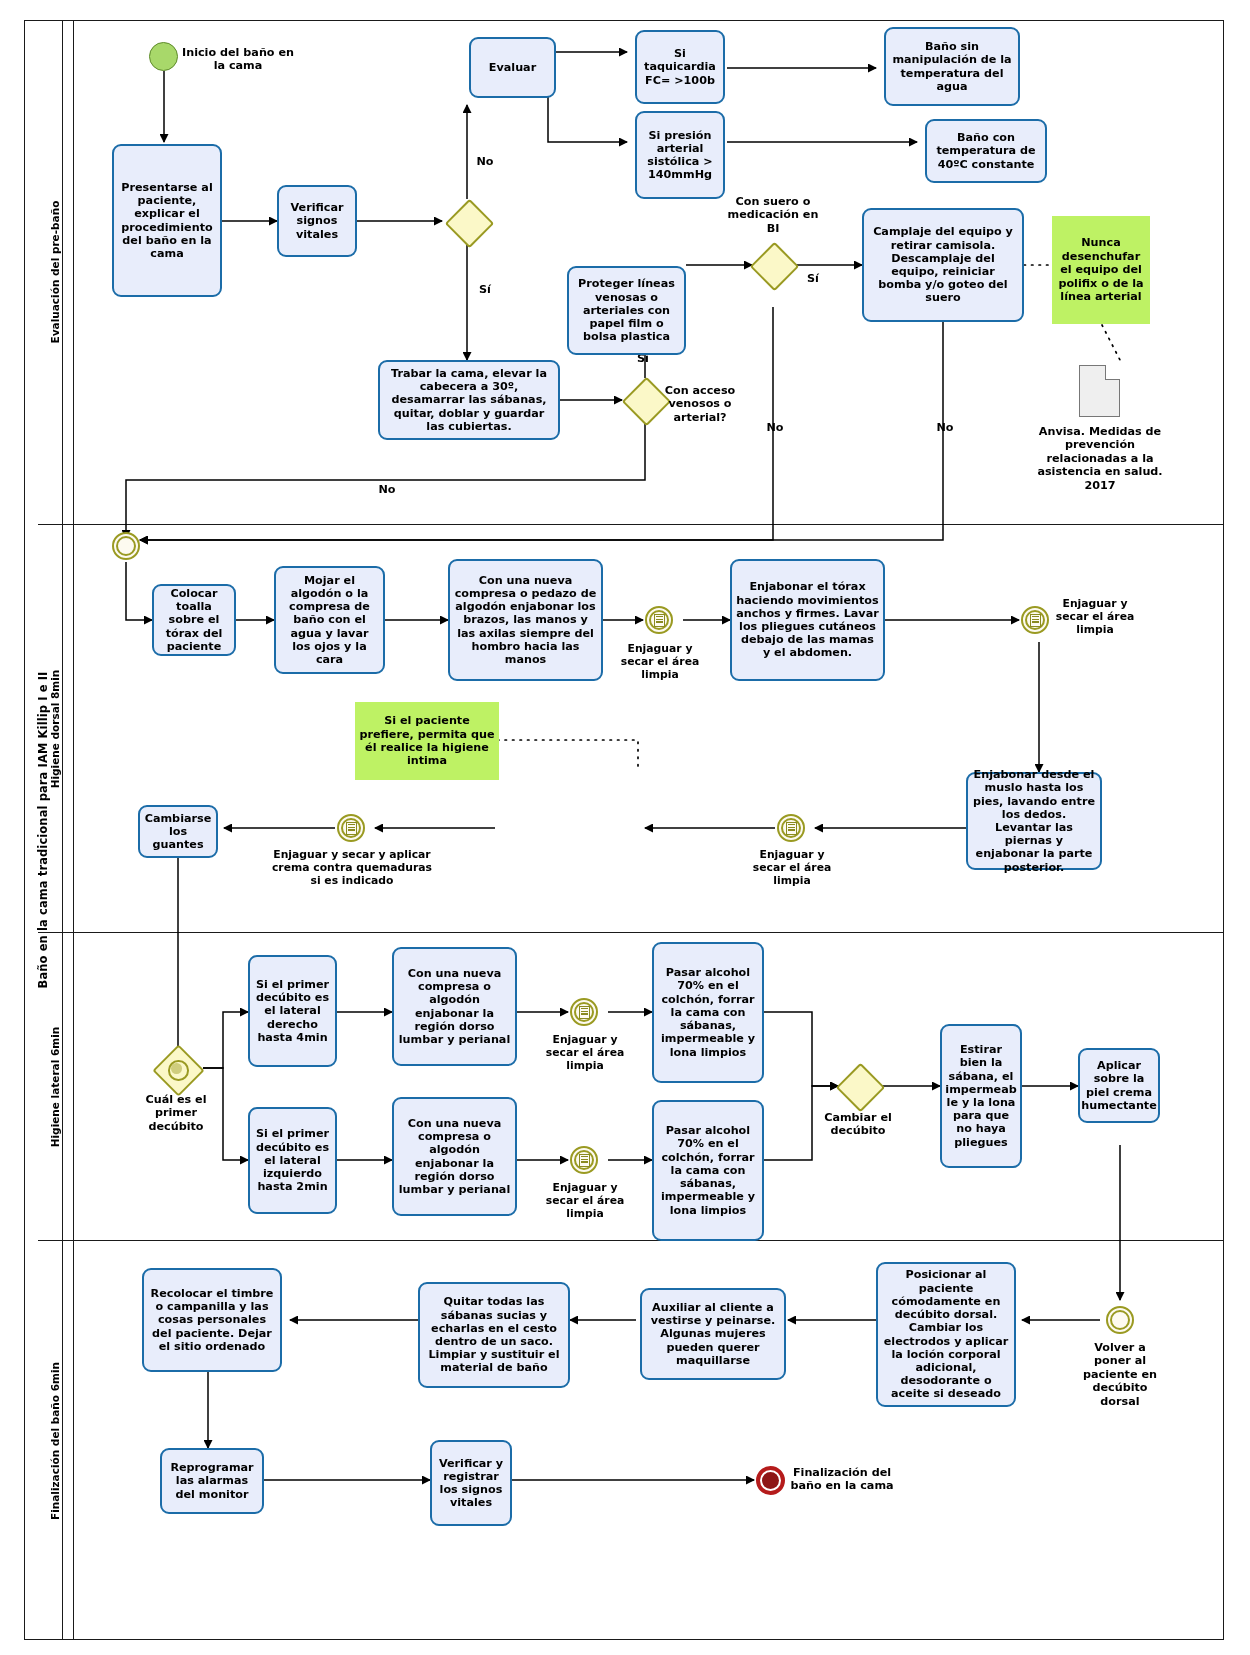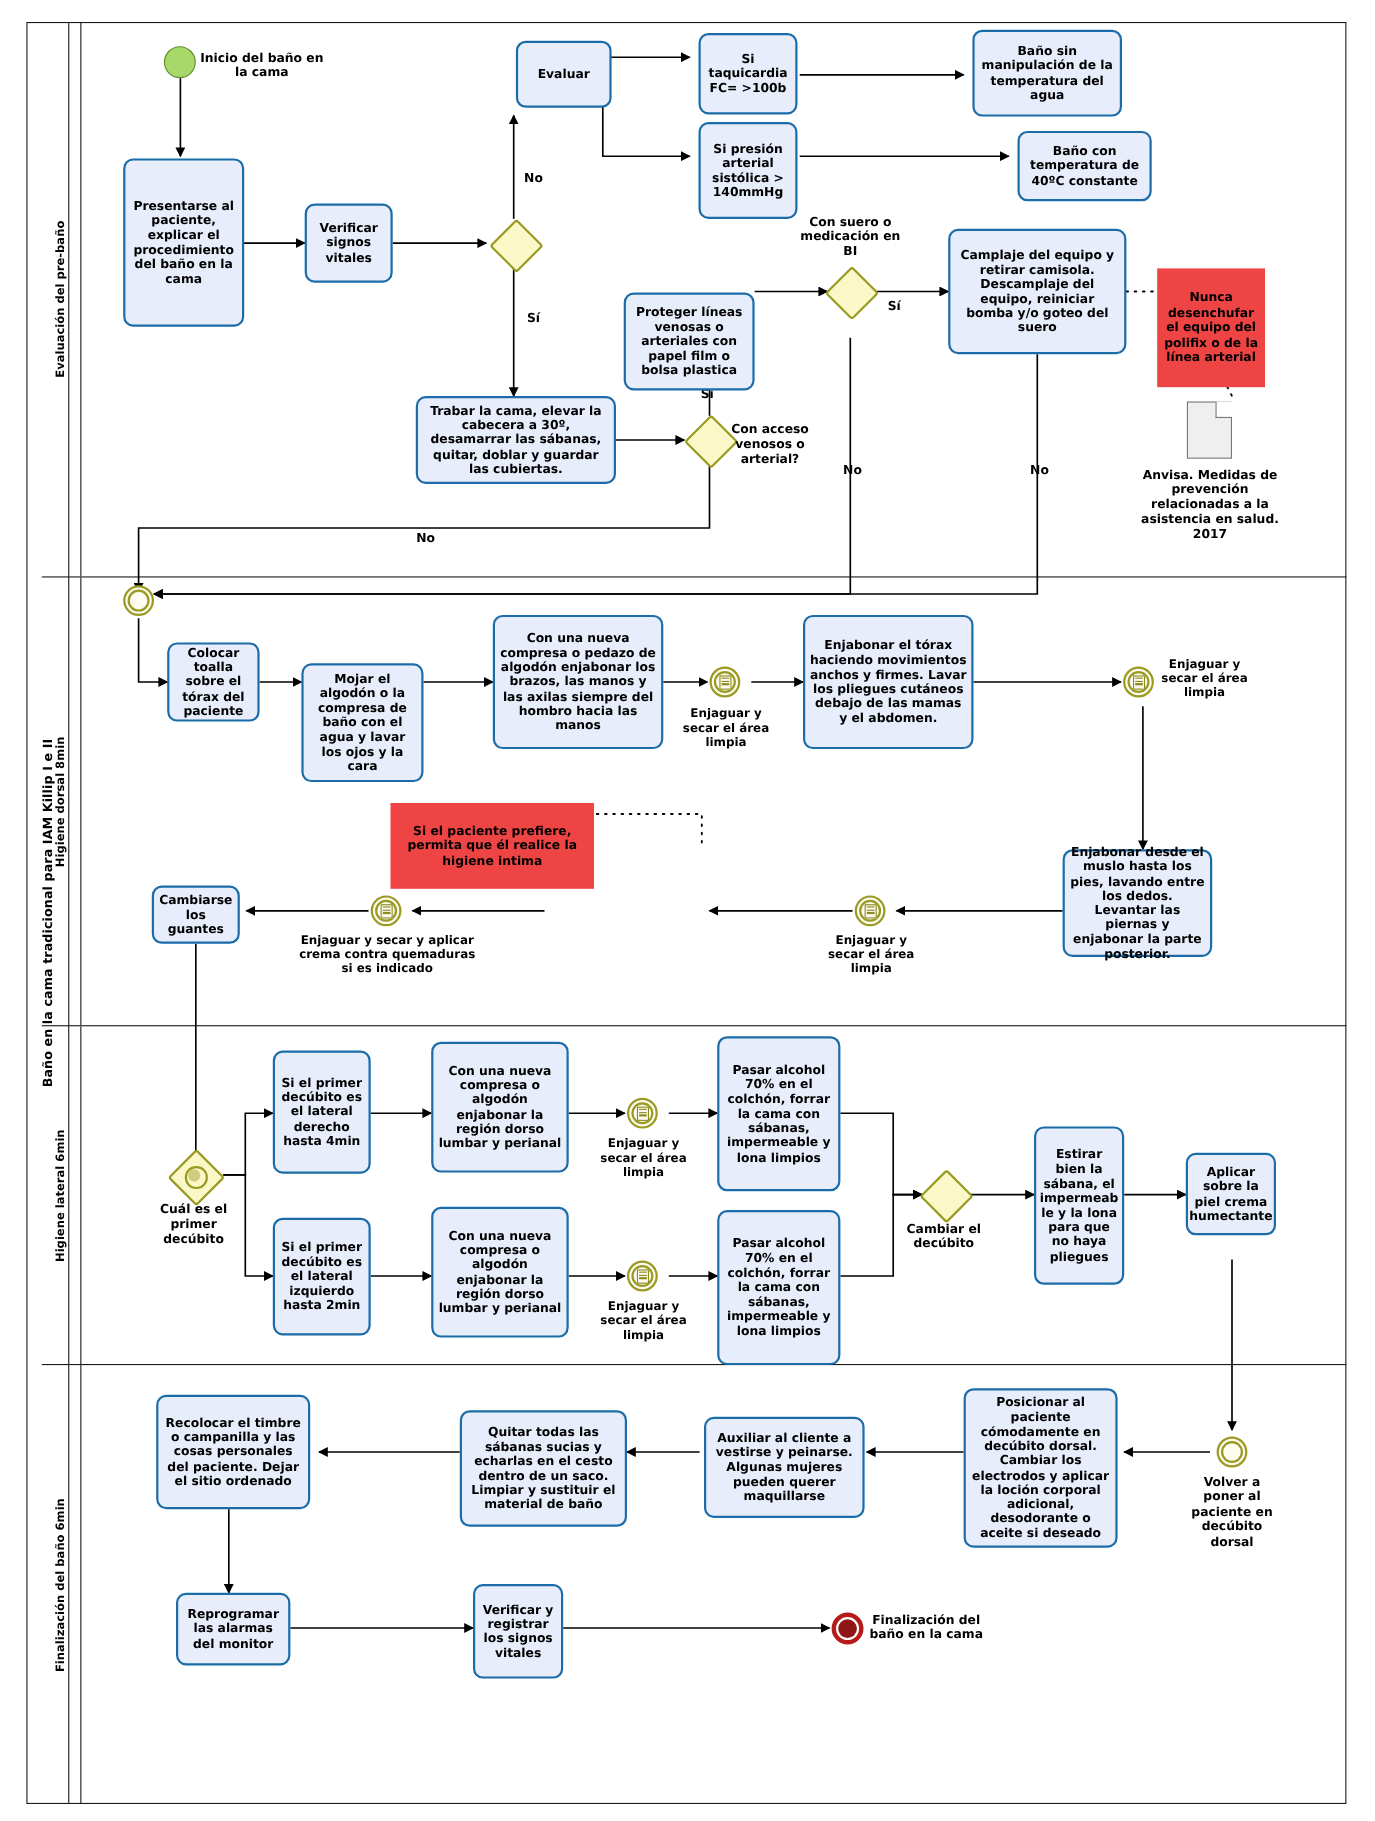--- a/index.html
+++ b/index.html
@@ -26,9 +26,9 @@
       border:2px solid #1b6ca8;border-radius:9px;display:flex;align-items:center;
       justify-content:center;text-align:center;font-size:11.2px;font-weight:bold;
       line-height:1.18;color:#000;padding:3px 4px;}
-  .note{position:absolute;box-sizing:border-box;background:#ef4444;border:none;
+  .note{position:absolute;box-sizing:border-box;background:#bef264;border:none;
       display:flex;align-items:center;justify-content:center;text-align:center;
-      font-size:11.2px;font-weight:bold;line-height:1.2;color:#000;padding:3px 4px;margin-top:28px;}
+      font-size:11.2px;font-weight:bold;line-height:1.2;color:#000;padding:3px 4px;}
   .gw{position:absolute;box-sizing:border-box;}
   .gw .dia{position:absolute;left:0;top:0;width:100%;height:100%;
       background:#fbf8c8;border:2px solid #9a9a22;

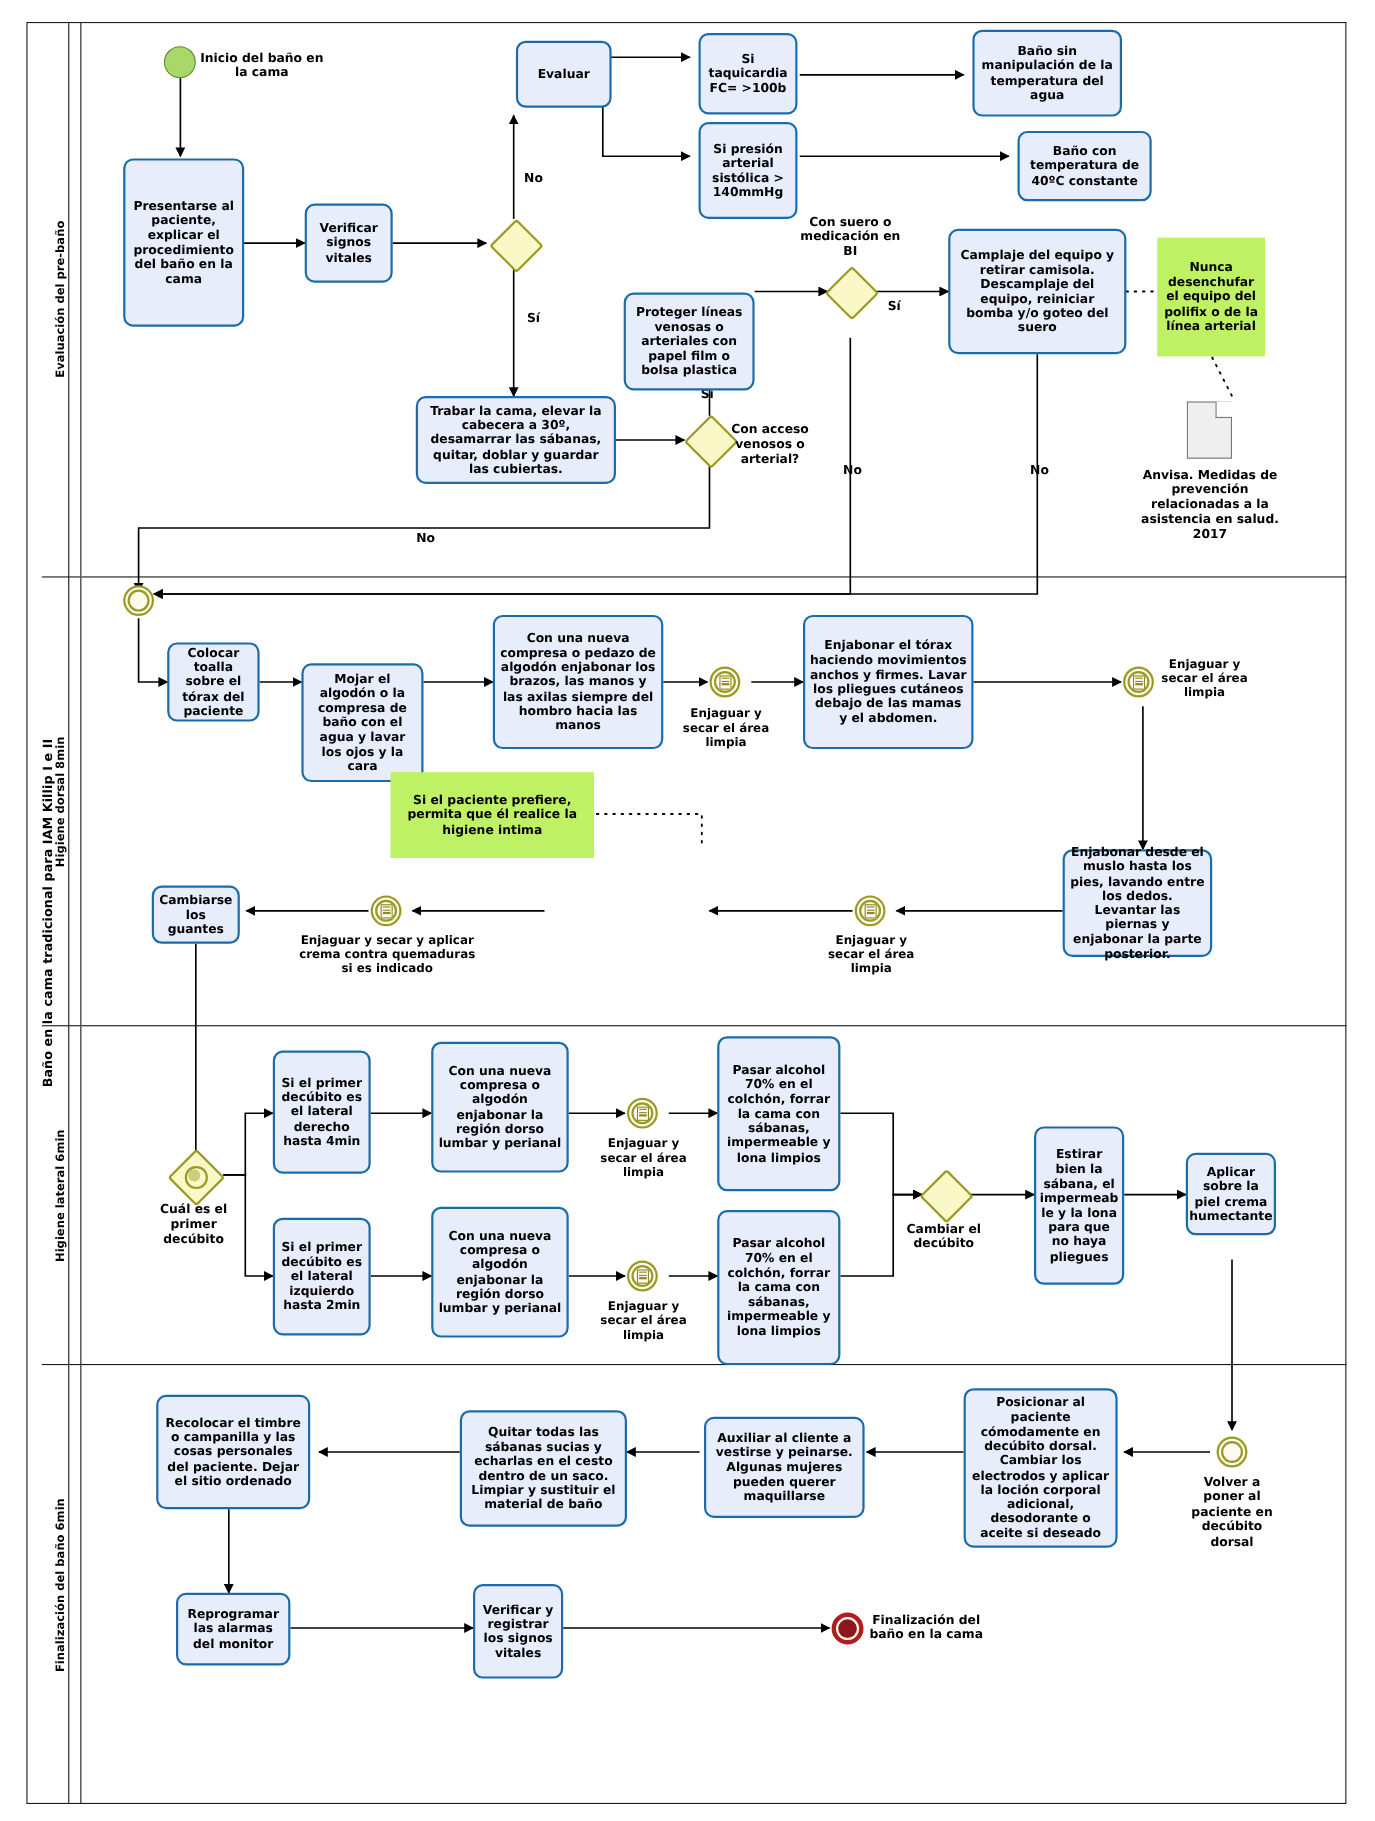--- a/index.html
+++ b/index.html
@@ -222,7 +222,7 @@
     </div>
 
   <div class="task" style="left:152px;top:584px;width:84px;height:72px;">Colocar toalla sobre el tórax del paciente</div>
-  <div class="task" style="left:274px;top:566px;width:111px;height:108px;margin-top:37px;">Mojar el algodón o la compresa de baño con el agua y lavar los ojos y la cara</div>
+  <div class="task" style="left:274px;top:566px;width:111px;height:108px;">Mojar el algodón o la compresa de baño con el agua y lavar los ojos y la cara</div>
   <div class="task" style="left:448px;top:559px;width:155px;height:122px;">Con una nueva compresa o pedazo de algodón enjabonar los brazos, las manos  y las axilas siempre del hombro hacia las manos</div>
 
   <div class="taskEv" style="left:645px;top:606px;width:28px;height:28px;">

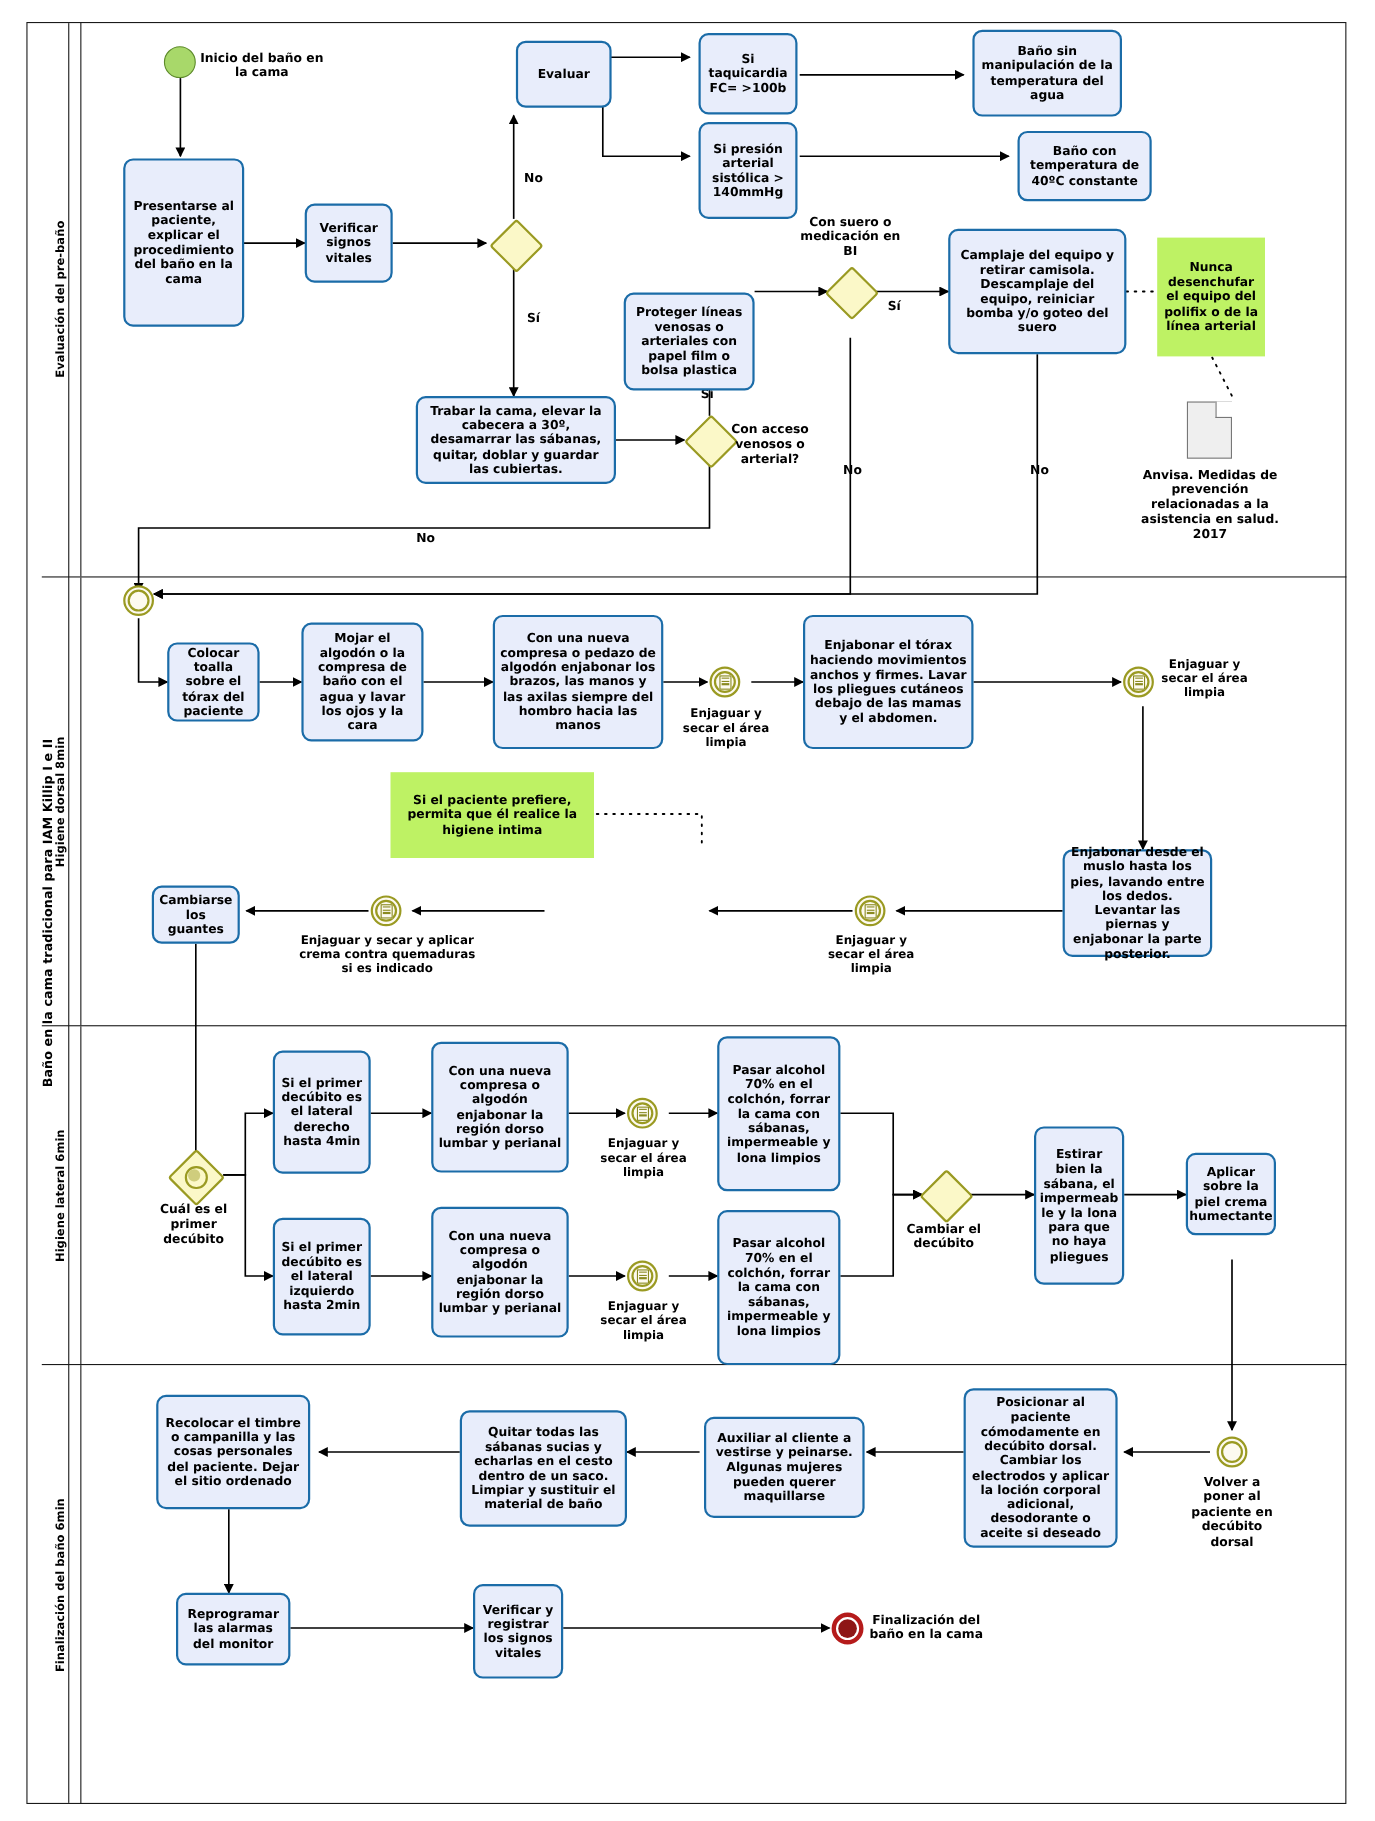--- a/index.html
+++ b/index.html
@@ -263,7 +263,7 @@
   <div class="lbl sm" style="left:750px;top:849px;width:84px;">Enjaguar y secar el área limpia</div>
 
 
-  <div class="note" style="left:355px;top:702px;width:185px;height:78px;">Si el paciente prefiere, permita que él realice la higiene intima</div>
+  <div class="note" style="left:355px;top:702px;width:144px;height:78px;">Si el paciente prefiere, permita que él realice la higiene intima</div>
 
   <div class="taskEv" style="left:337px;top:814px;width:28px;height:28px;">
       <div class="ring">

